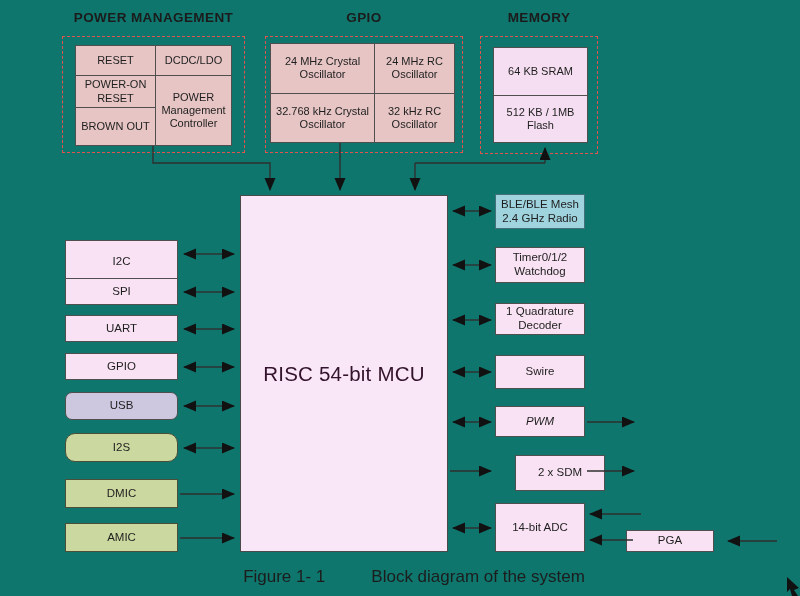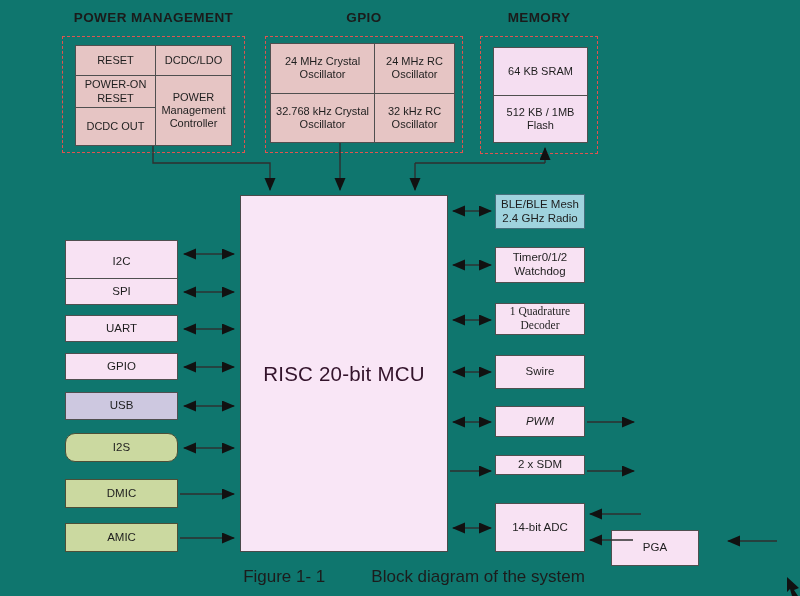--- a/index.html
+++ b/index.html
@@ -61,7 +61,7 @@
     <div class="cell rose" style="grid-column:2;grid-row:1;">DCDC/LDO</div>
     <div class="cell rose" style="grid-column:1;grid-row:2;">POWER-ON RESET</div>
     <div class="cell rose" style="grid-column:2;grid-row:2 / span 2;">POWER Management Controller</div>
-    <div class="cell rose" style="grid-column:1;grid-row:3;">DCDC OUT</div>
+    <div class="cell rose" style="grid-column:1;grid-row:3;">BROWN OUT</div>
   </div>
 
   <div class="grid" style="left:270px;top:43px;width:185px;height:100px;grid-template-columns:103px 1fr;grid-template-rows:1fr 1fr;">

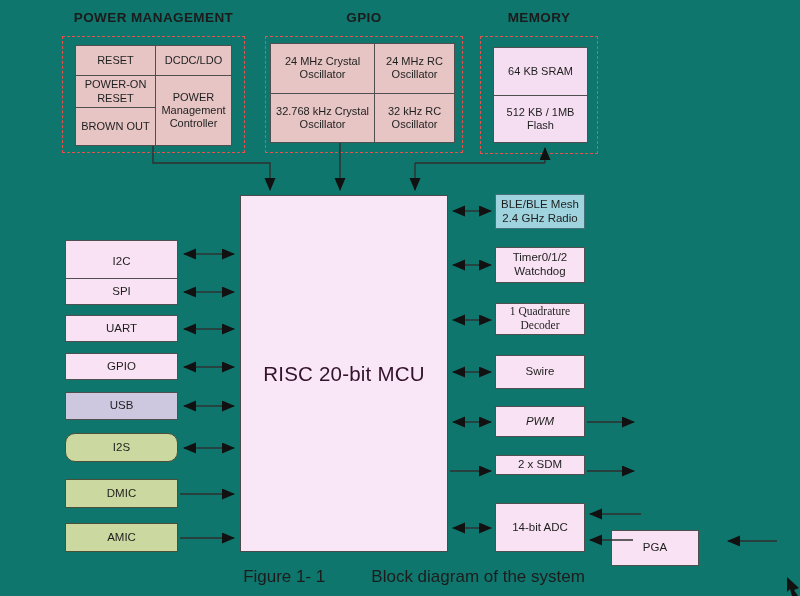--- a/index.html
+++ b/index.html
@@ -89,7 +89,7 @@
 
   <div class="block rbox cyan" style="top:194px;height:35px;">BLE/BLE Mesh 2.4 GHz Radio</div>
   <div class="block rbox" style="top:247px;height:36px;">Timer0/1/2 Watchdog</div>
-  <div class="block rbox" style="top:303px;height:32px;font-family:Liberation Serif, serif;">1 Quadrature Decoder</div>
+  <div class="block rbox" style="top:303px;height:32px;">1 Quadrature Decoder</div>
   <div class="block rbox" style="top:355px;height:34px;">Swire</div>
   <div class="block rbox" style="top:406px;height:31px;font-style:italic;">PWM</div>
   <div class="block rbox" style="top:455px;height:20px;">2 x SDM</div>

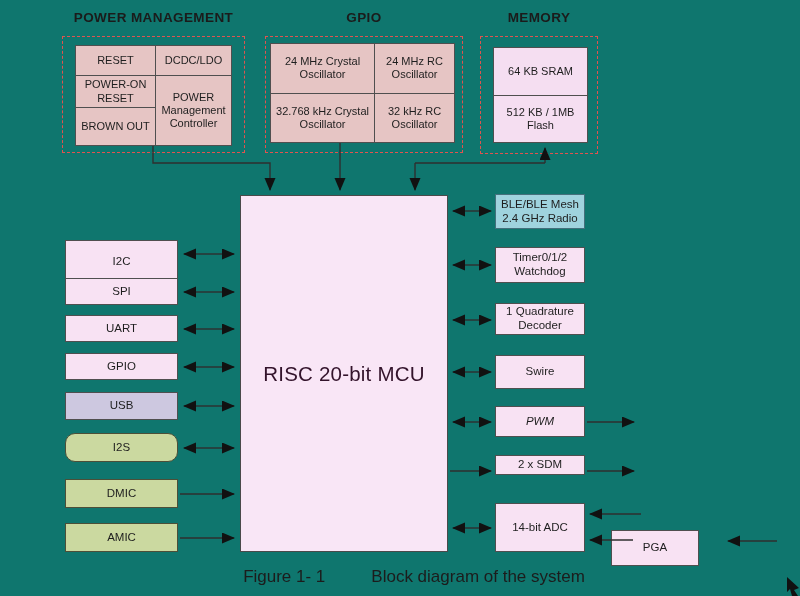--- a/index.html
+++ b/index.html
@@ -76,7 +76,7 @@
     <div class="cell mem">512 KB / 1MB Flash</div>
   </div>
 
-  <div class="mcu">RISC 20-bit MCU</div>
+  <div class="mcu">RISC 54-bit MCU</div>
 
   <div class="block lbox" style="top:240px;height:43px;">I2C</div>
   <div class="block lbox" style="top:278px;height:27px;">SPI</div>

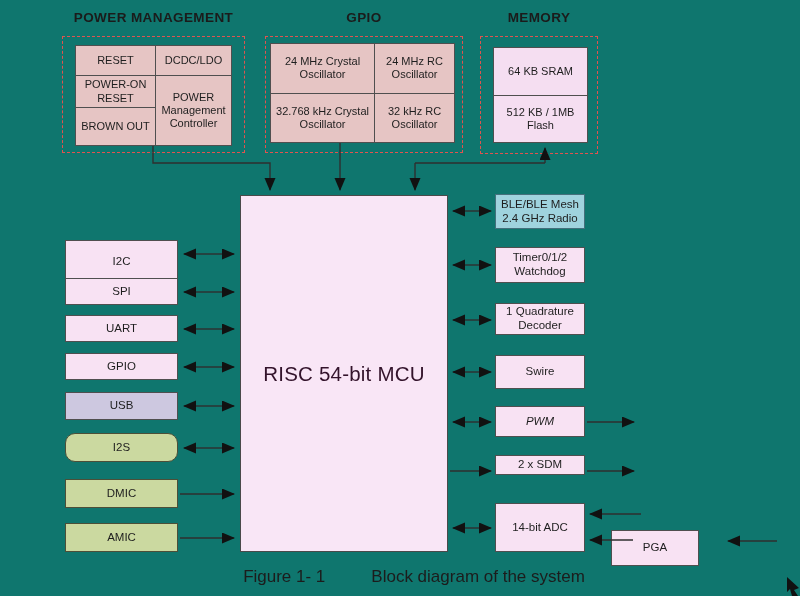--- a/index.html
+++ b/index.html
@@ -25,7 +25,7 @@
     display:flex; align-items:center; justify-content:center; text-align:center;
     font-size:11.5px; line-height:1.2; padding:1px 4px;
   }
-  .lavender { background:#cdc8e0; }
+  .lavender { background:#cdc8e0;border-radius:7px; }
   .green    { background:#cbd9a0; border-color:#4c4f38; }
   .cyan     { background:#9fd3de; border-color:#44707c; }
   .mcu {

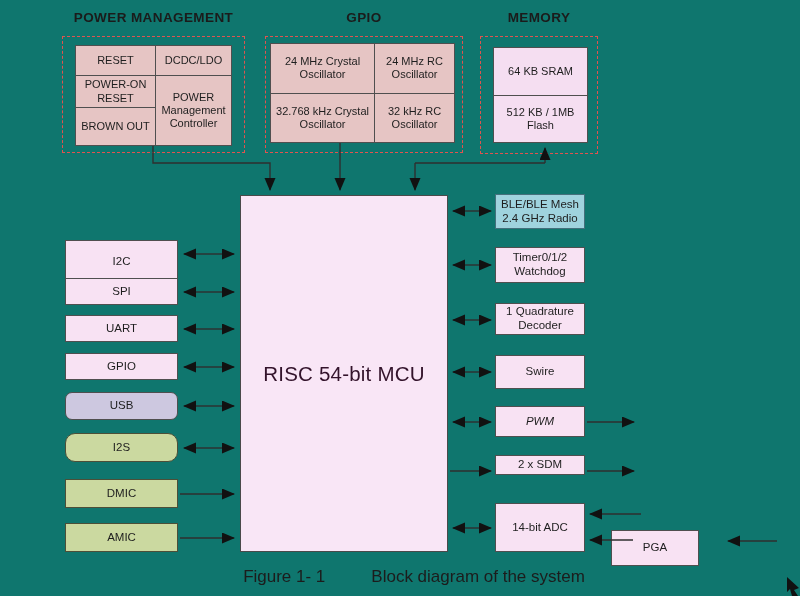--- a/index.html
+++ b/index.html
@@ -92,7 +92,7 @@
   <div class="block rbox" style="top:303px;height:32px;">1 Quadrature Decoder</div>
   <div class="block rbox" style="top:355px;height:34px;">Swire</div>
   <div class="block rbox" style="top:406px;height:31px;font-style:italic;">PWM</div>
-  <div class="block rbox" style="top:455px;height:20px;">2 x SDM</div>
+  <div class="block rbox" style="top:455px;height:36px;margin-left:20px;">2 x SDM</div>
   <div class="block rbox" style="top:503px;height:49px;">14-bit ADC</div>
   <div class="block" style="left:611px;top:530px;width:88px;height:36px;">PGA</div>
 

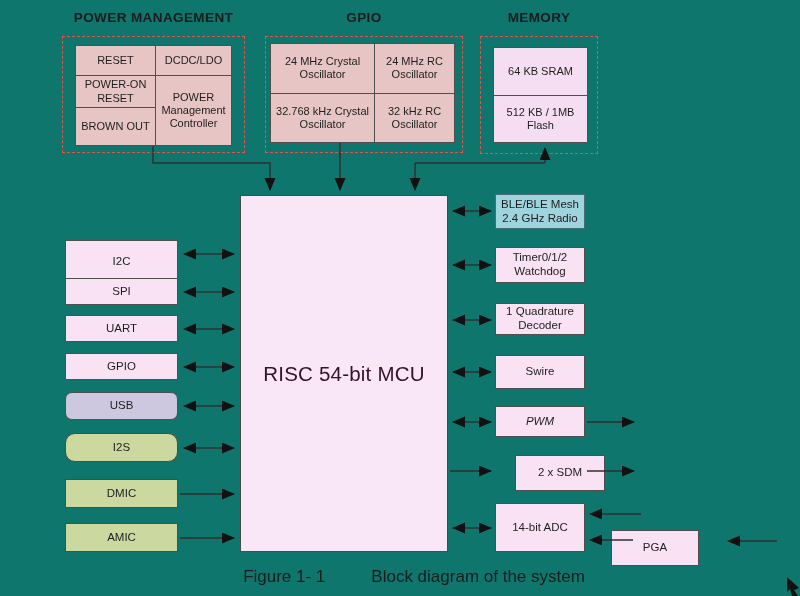--- a/index.html
+++ b/index.html
@@ -94,7 +94,7 @@
   <div class="block rbox" style="top:406px;height:31px;font-style:italic;">PWM</div>
   <div class="block rbox" style="top:455px;height:36px;margin-left:20px;">2 x SDM</div>
   <div class="block rbox" style="top:503px;height:49px;">14-bit ADC</div>
-  <div class="block" style="left:611px;top:530px;width:88px;height:36px;">PGA</div>
+  <div class="block" style="left:626px;top:530px;width:88px;height:22px;">PGA</div>
 
   <svg class="wires" width="800" height="596" viewBox="0 0 800 596">
     <defs>

